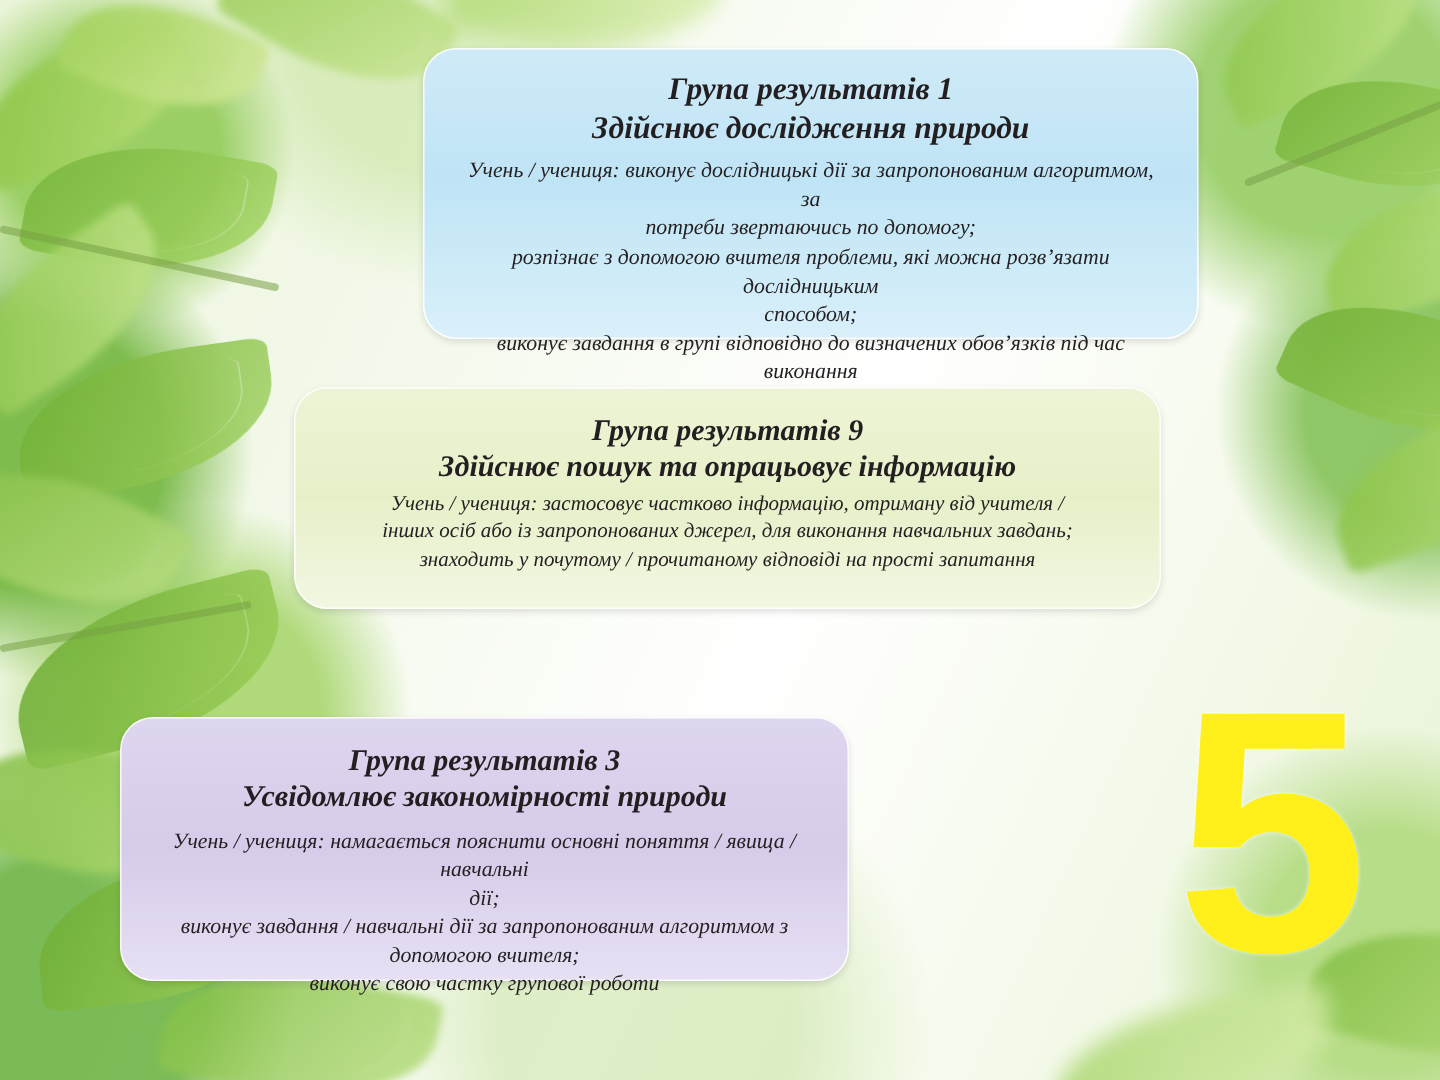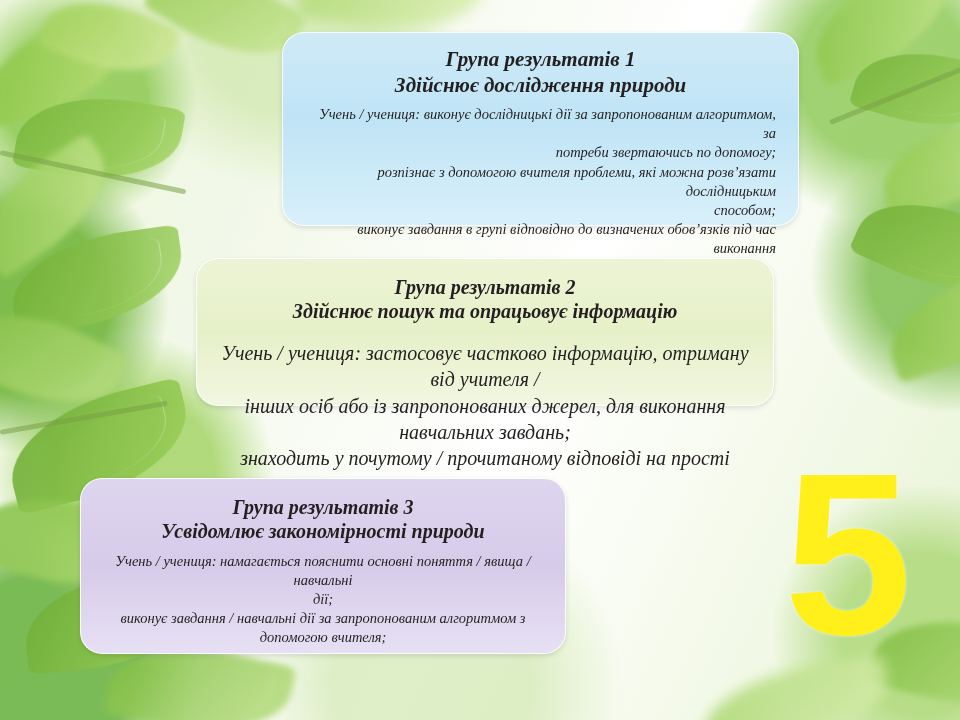--- a/index.html
+++ b/index.html
@@ -106,7 +106,7 @@
     padding-top: 14px;
   }
   #box1 .title { font-size: 21px; }
-  #box1 .body { font-size: 14.5px; margin-top: 7px; text-align: right; }
+  #box1 .body { font-size: 14.5px; margin-top: 7px; }
 
   
   #box2 {

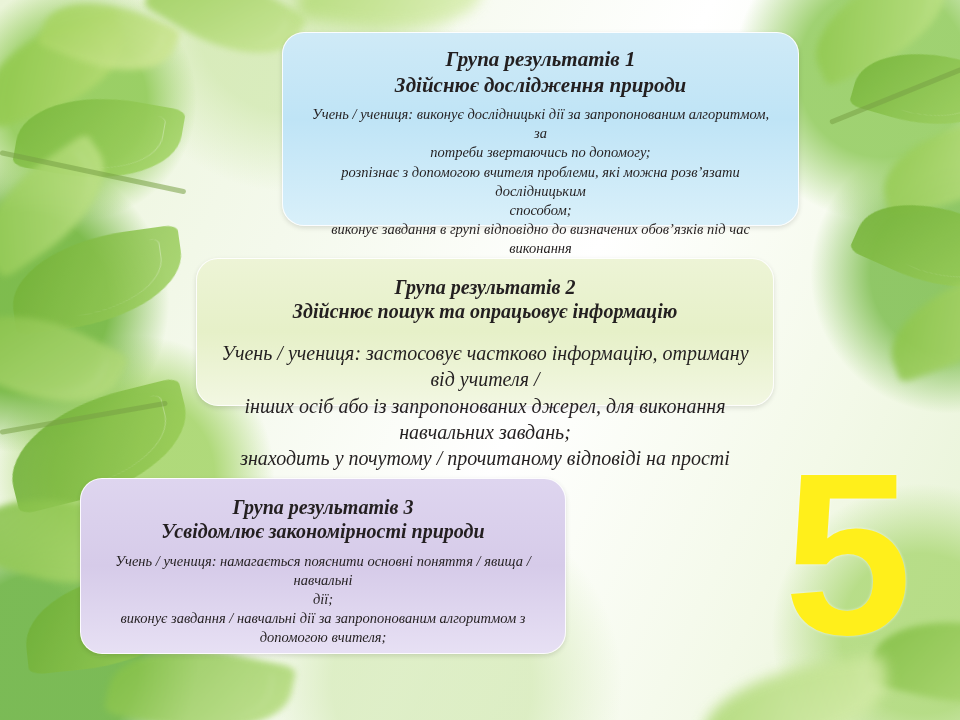--- a/index.html
+++ b/index.html
@@ -184,7 +184,7 @@
 
   <div class="box" id="box2">
     <div class="title">
-      <span class="line">Група результатів 2</span>
+      <span class="line">Група результатів 9</span>
       <span class="line">Здійснює пошук та опрацьовує інформацію</span>
     </div>
     <div class="body">

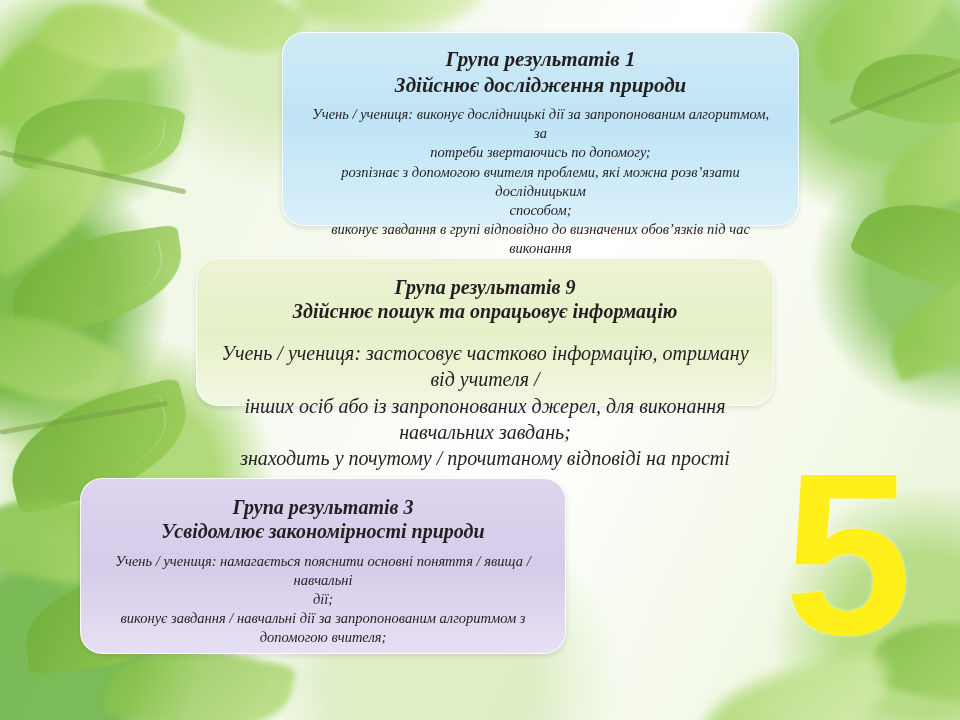--- a/index.html
+++ b/index.html
@@ -118,7 +118,7 @@
     padding-top: 16px;
   }
   #box2 .title { font-size: 20px; }
-  #box2 .body { font-size: 20px; margin-top: 16px; }
+  #box2 .body { font-size: 14px; margin-top: 4px; }
 
   
   #box3 {

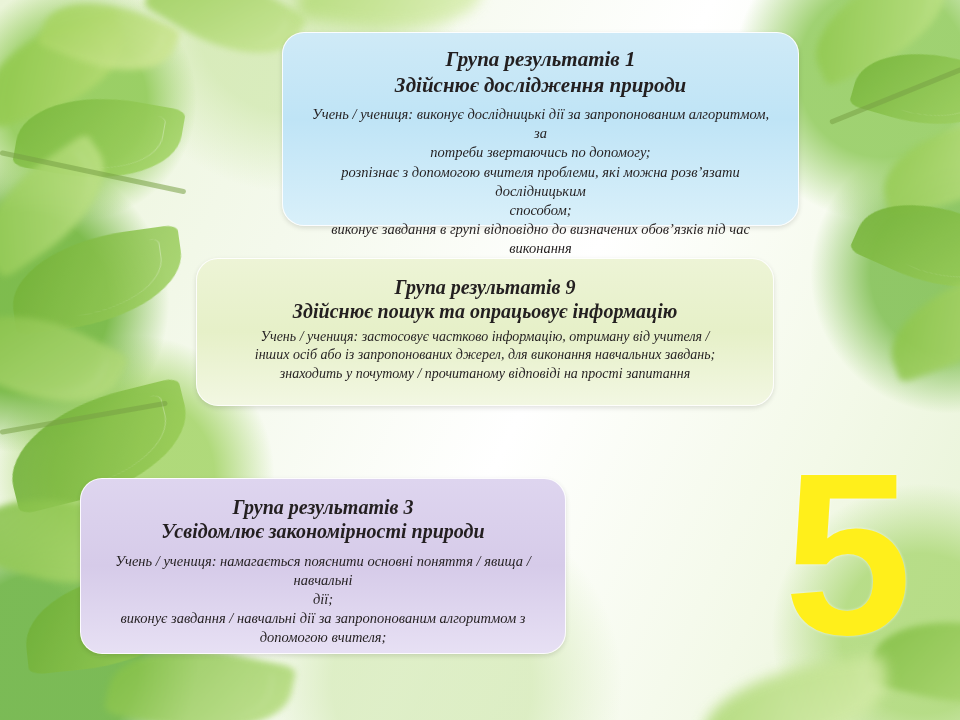--- a/index.html
+++ b/index.html
@@ -204,6 +204,7 @@
       <span class="line">дії;</span>
       <span class="line">виконує завдання / навчальні дії за запропонованим алгоритмом з</span>
       <span class="line">допомогою вчителя;</span>
+      <span class="line">виконує свою частку групової роботи</span>
     </div>
   </div>
 

